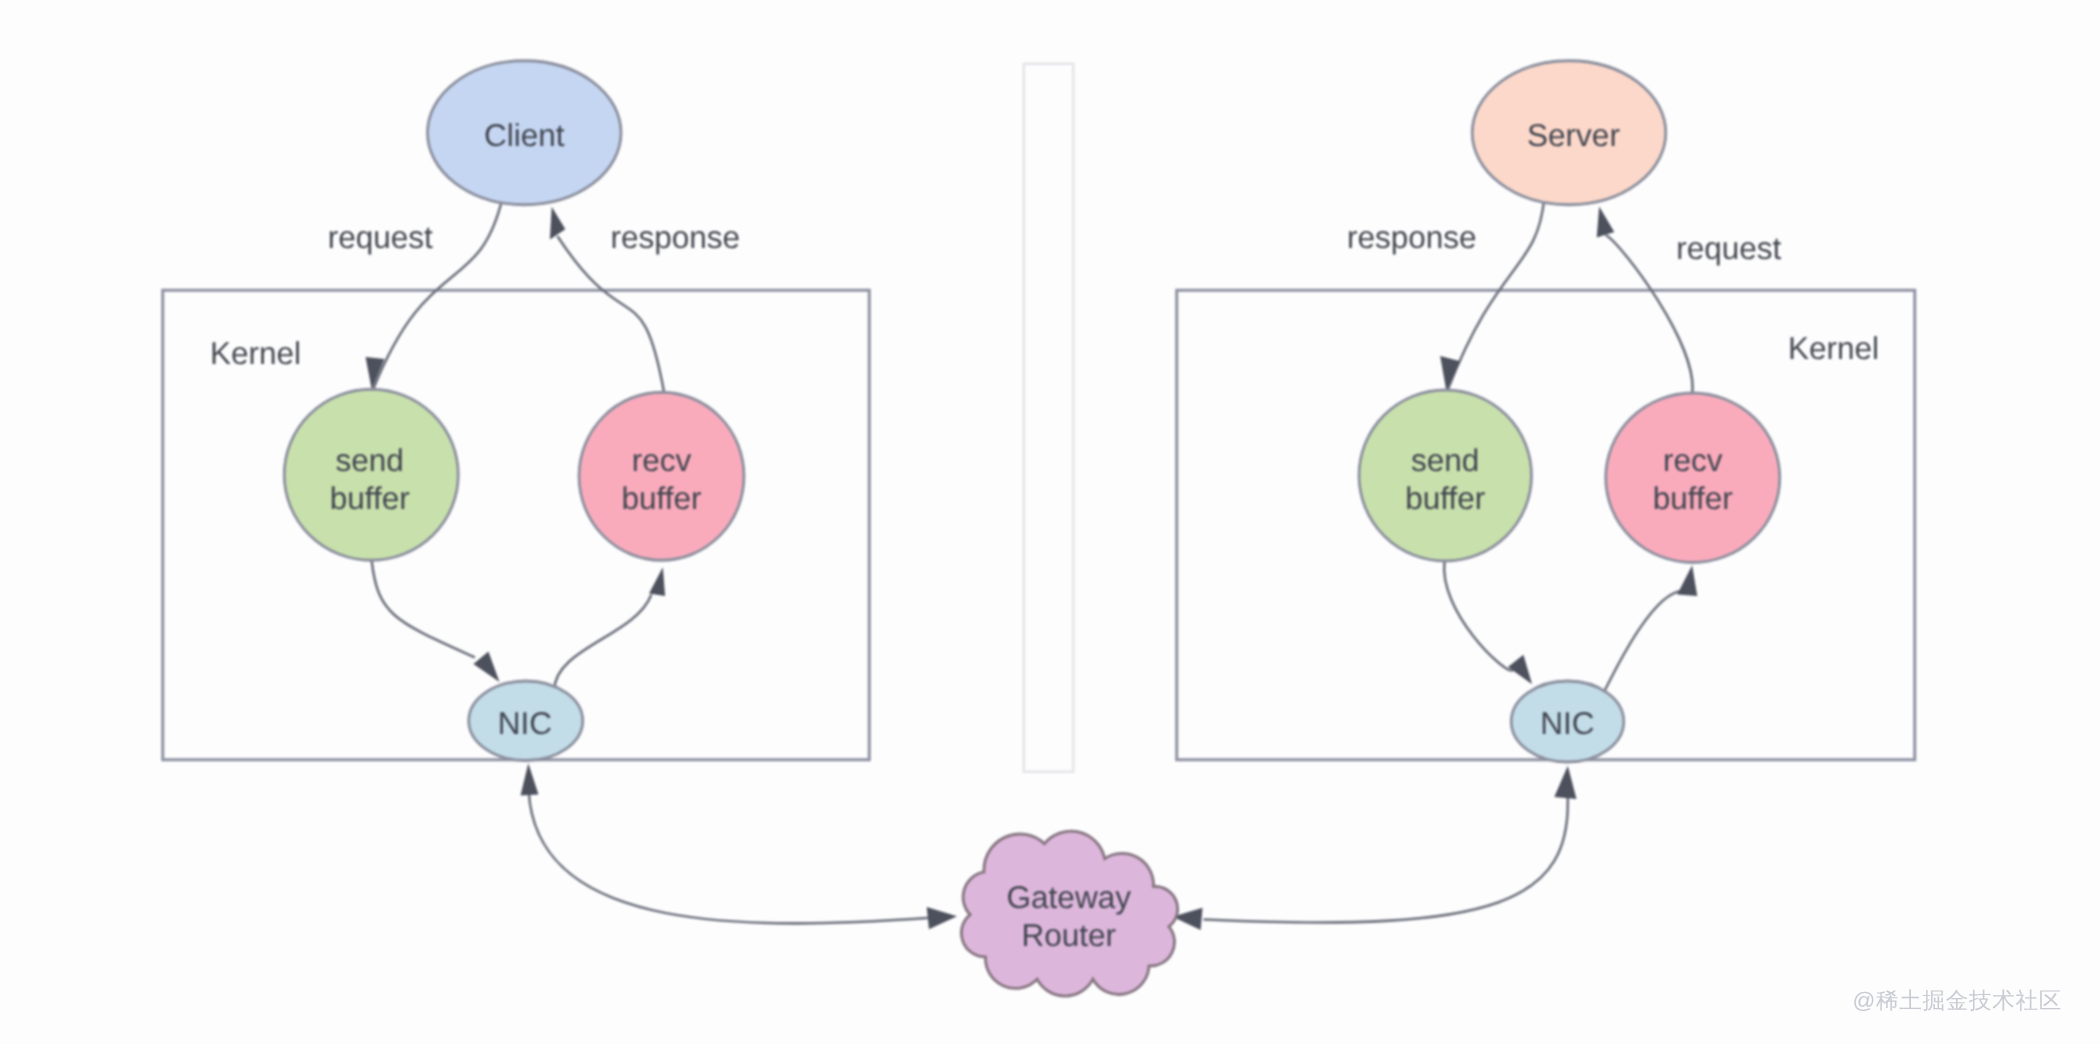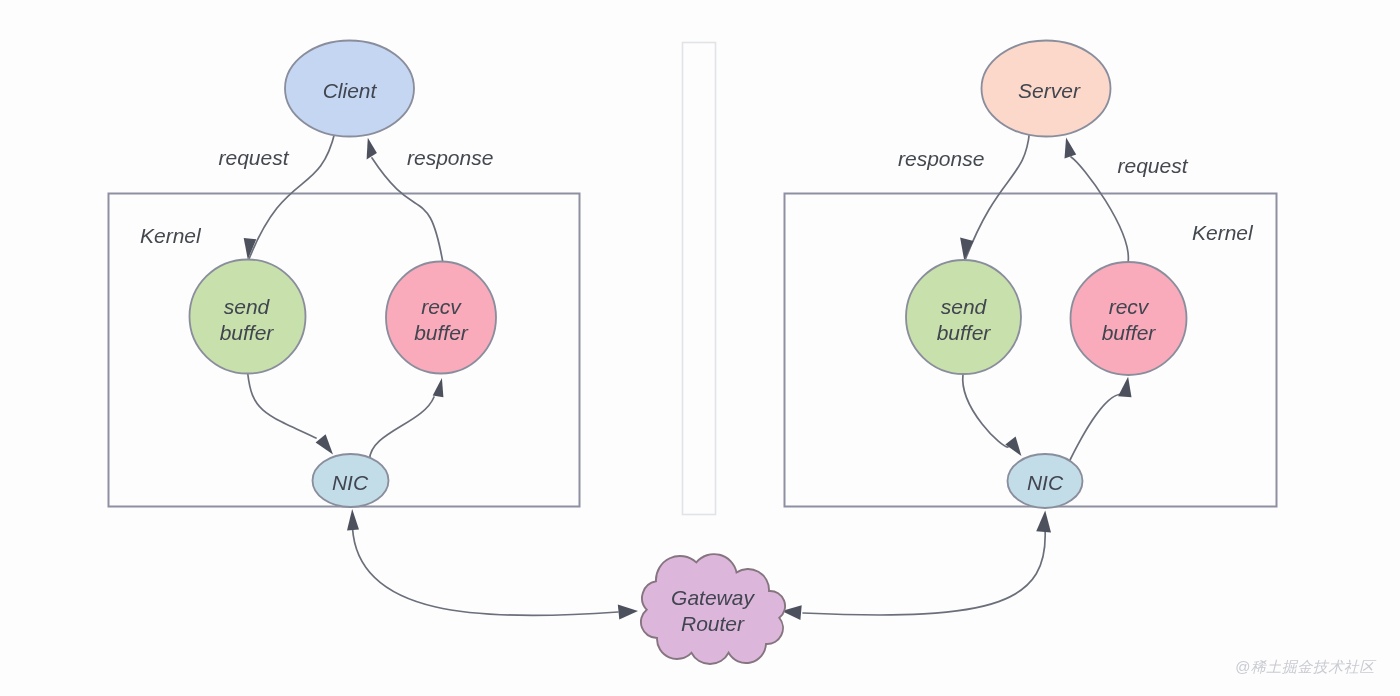--- a/index.html
+++ b/index.html
@@ -5,7 +5,7 @@
   html,body{margin:0;padding:0;}
   body{width:1400px;height:696px;background:#fdfdfe;overflow:hidden;
        font-family:"Liberation Sans",sans-serif;}
-  #stage{position:relative;width:1400px;height:624px;font-style:italic;}
+  #stage{position:relative;width:1400px;height:624px;}
   svg#diagram{position:absolute;left:0;top:0;width:1400px;height:696px;display:block;}
   .node-label{font-family:"Liberation Sans",sans-serif;fill:#41454f;text-anchor:middle;font-size:21px;}
   .edge-label{font-family:"Liberation Sans",sans-serif;fill:#44484f;font-size:21px;}

